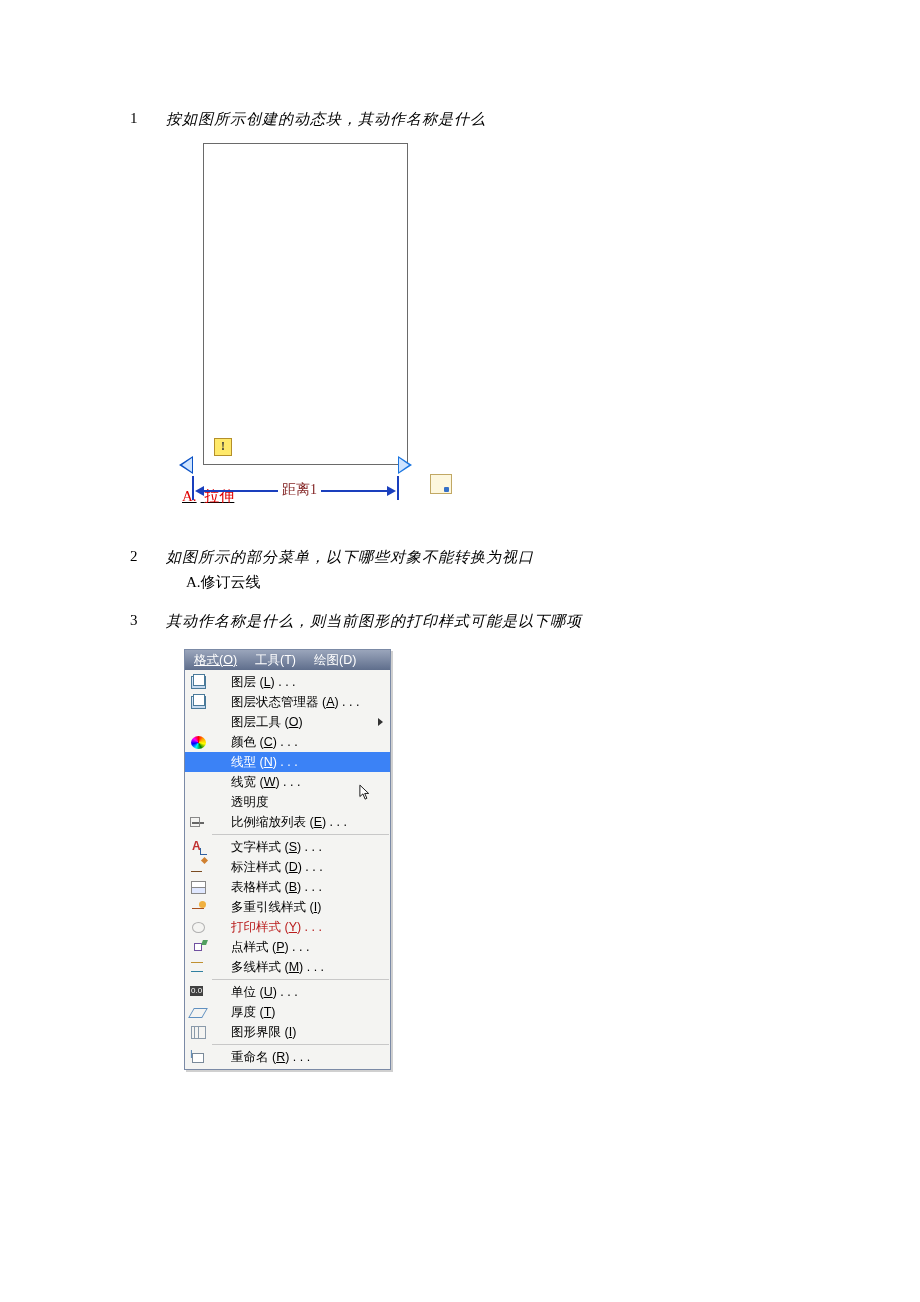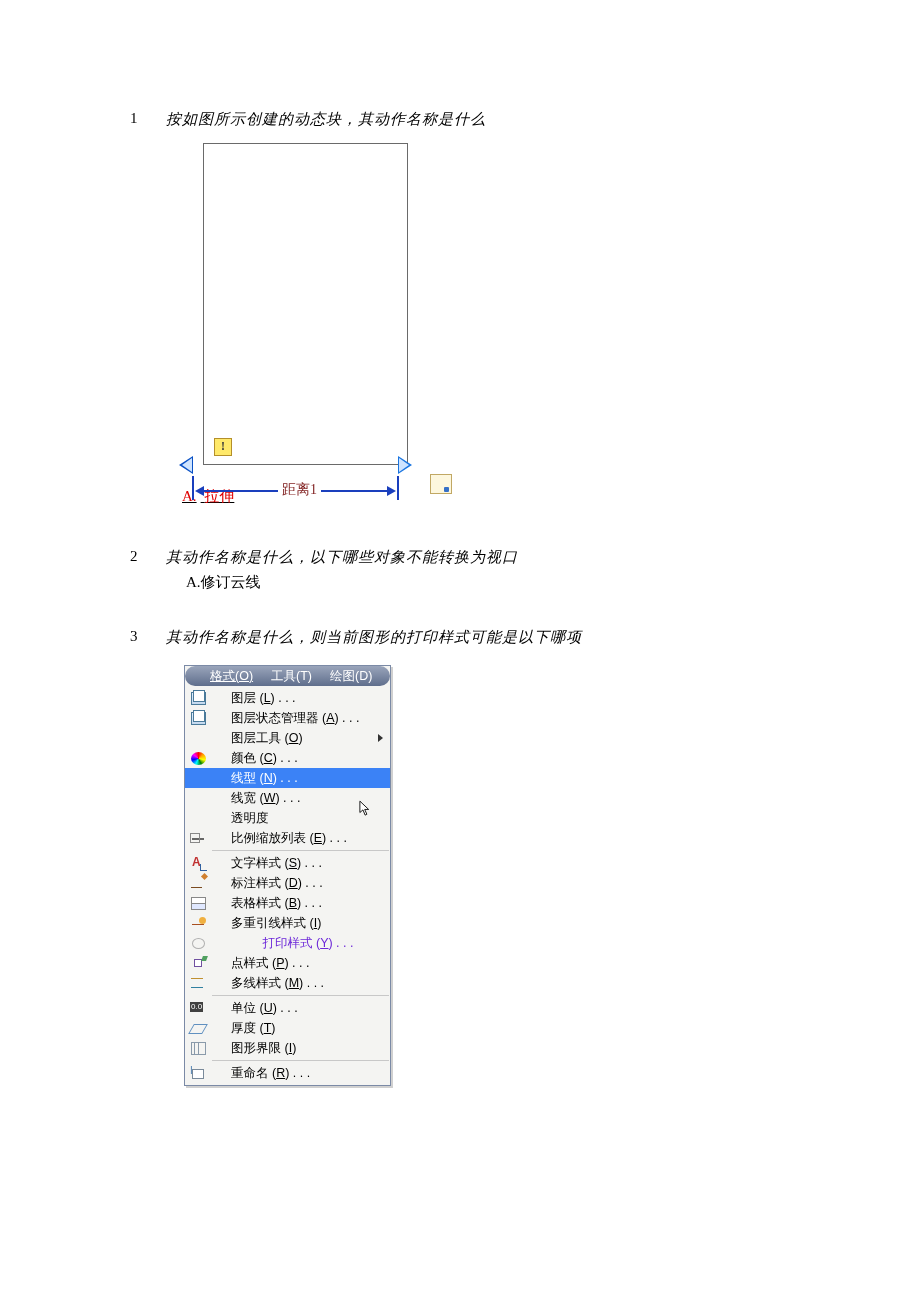--- a/index.html
+++ b/index.html
@@ -314,7 +314,7 @@
 
   <div class="q-row">
     <div class="q-num">2</div>
-    <div class="q-text">其动作名称是什么，以下哪些对象不能转换为视口</div>
+    <div class="q-text">如图所示的部分菜单，以下哪些对象不能转换为视口</div>
   </div>
   <div class="indent" style="margin-bottom:36px; margin-top:2px;">A.修订云线</div>
 

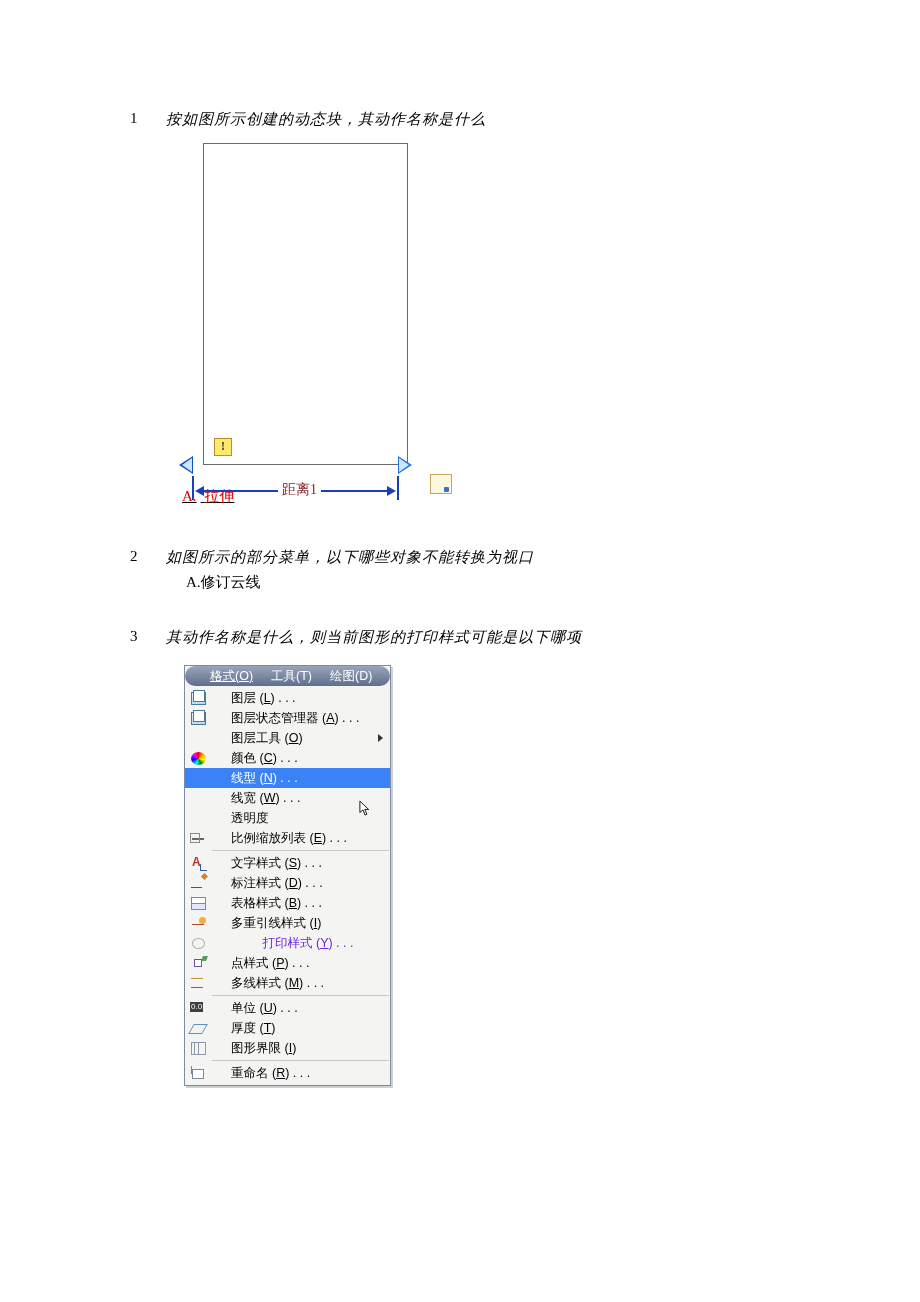--- a/index.html
+++ b/index.html
@@ -316,7 +316,7 @@
     <div class="q-num">2</div>
     <div class="q-text">如图所示的部分菜单，以下哪些对象不能转换为视口</div>
   </div>
-  <div class="indent" style="margin-bottom:36px; margin-top:2px;">A.修订云线</div>
+  <div class="indent" style="margin-bottom:20px; margin-top:2px;">A.修订云线</div>
 
   <div class="q-row">
     <div class="q-num">3</div>

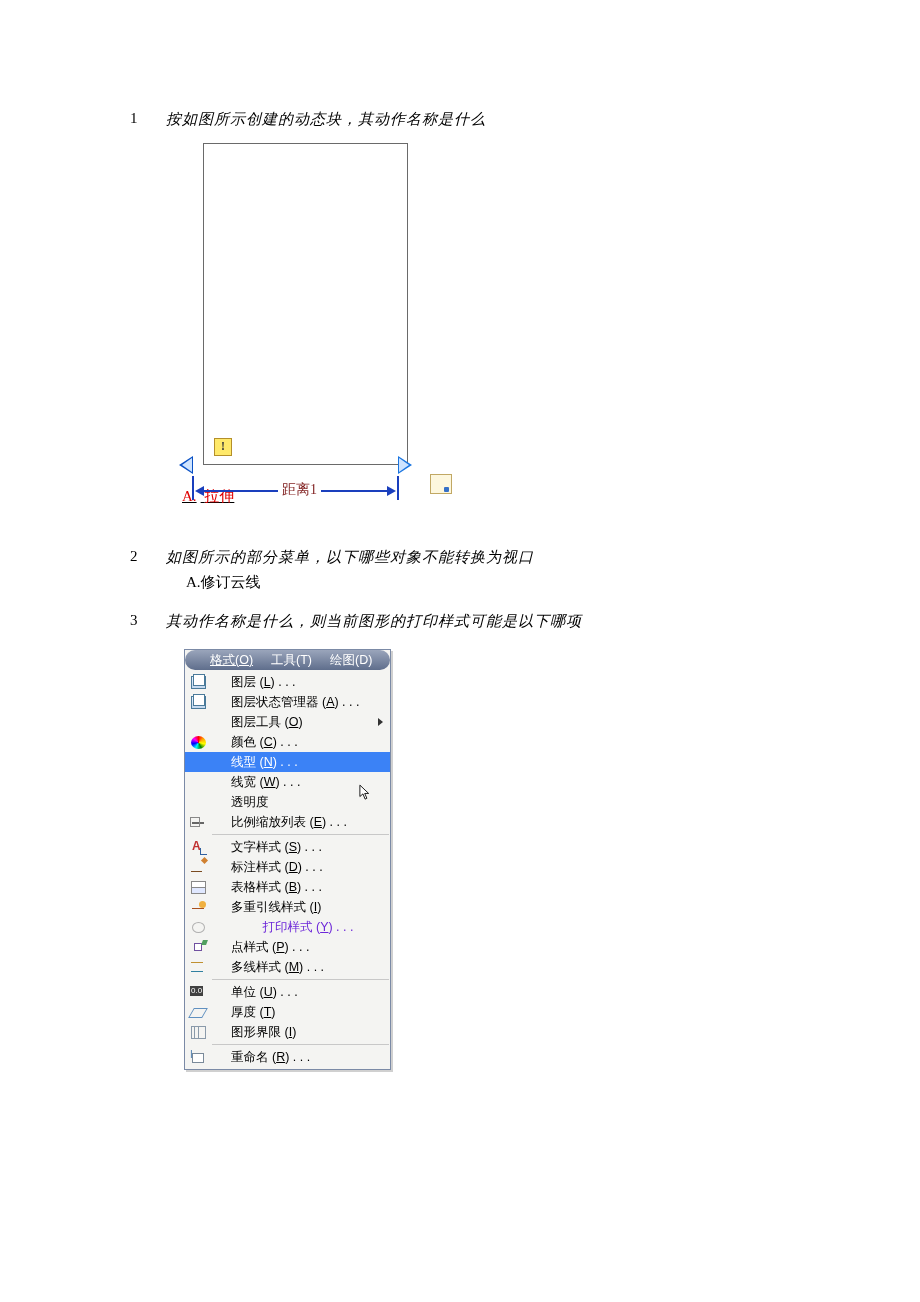--- a/index.html
+++ b/index.html
@@ -195,9 +195,8 @@
     color: #fff;
     display: flex;
     align-items: center;
-    padding-left: 21px;
+    padding-left: 5px;
     gap: 10px;
-    border-radius: 10px;
   }
   .menu-titlebar span { 
     padding: 0 4px;

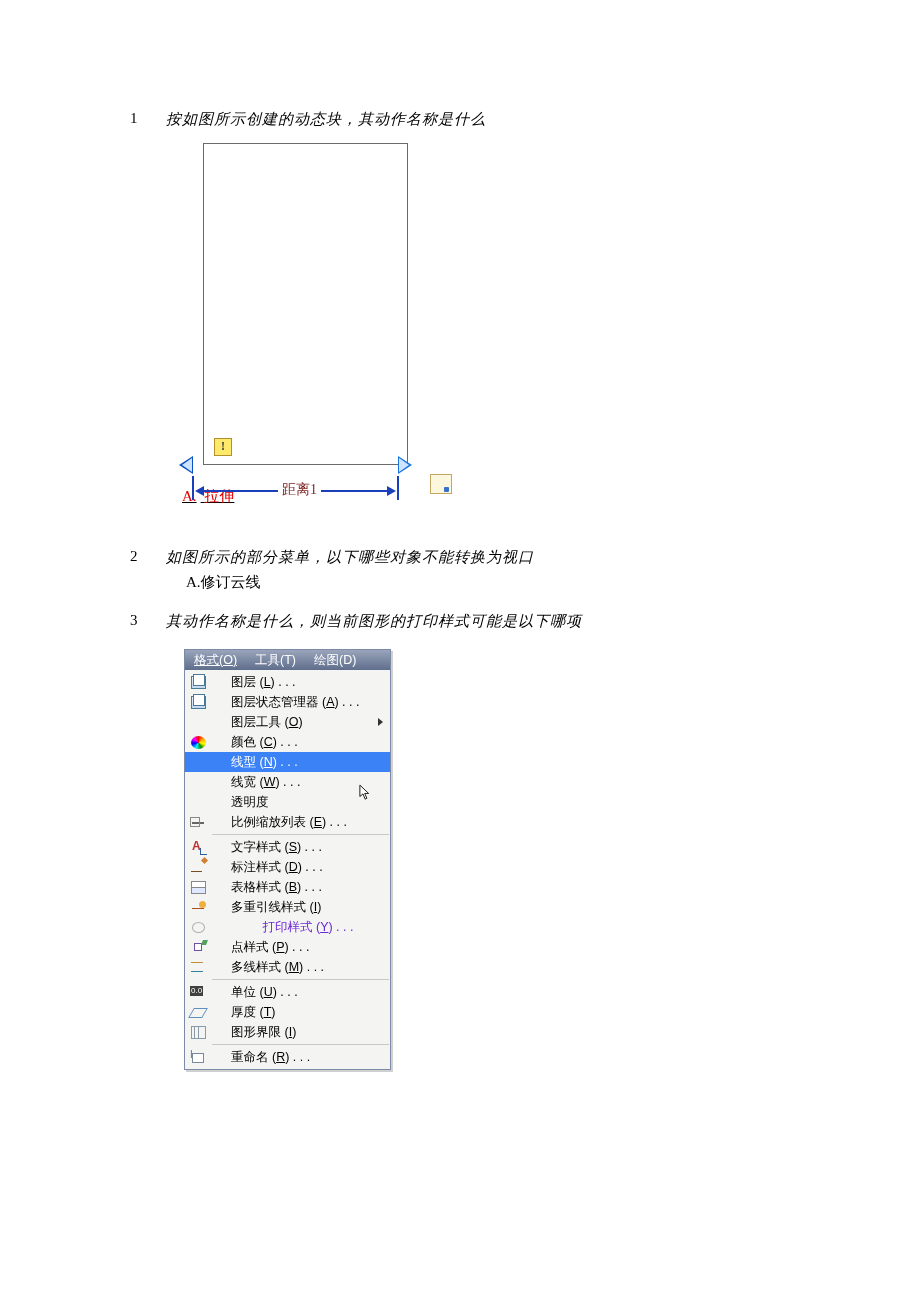--- a/index.html
+++ b/index.html
@@ -224,8 +224,7 @@
     flex: 1;
   }
   .menu-item.disabled {
-    color: #6d28d9;
-    text-align: center;
+    color: #b91c1c;
   }
   .menu-item.hover {
     background: #3b82f6;

